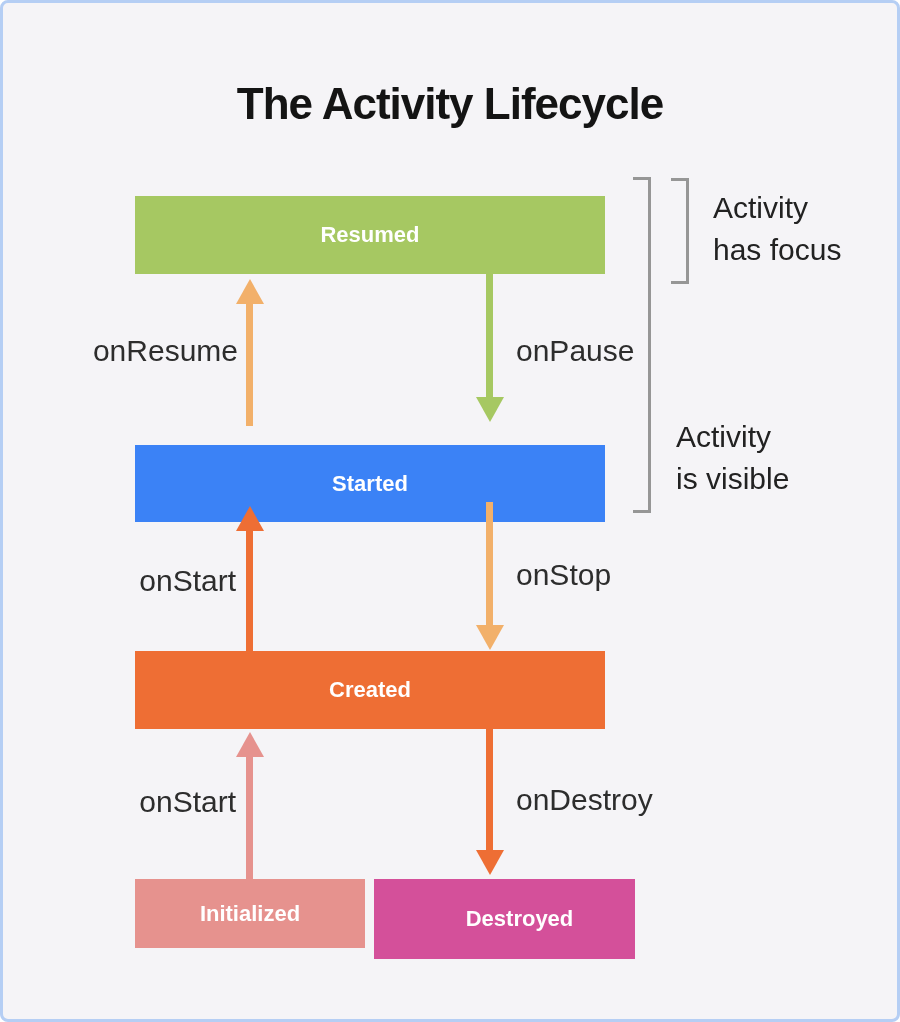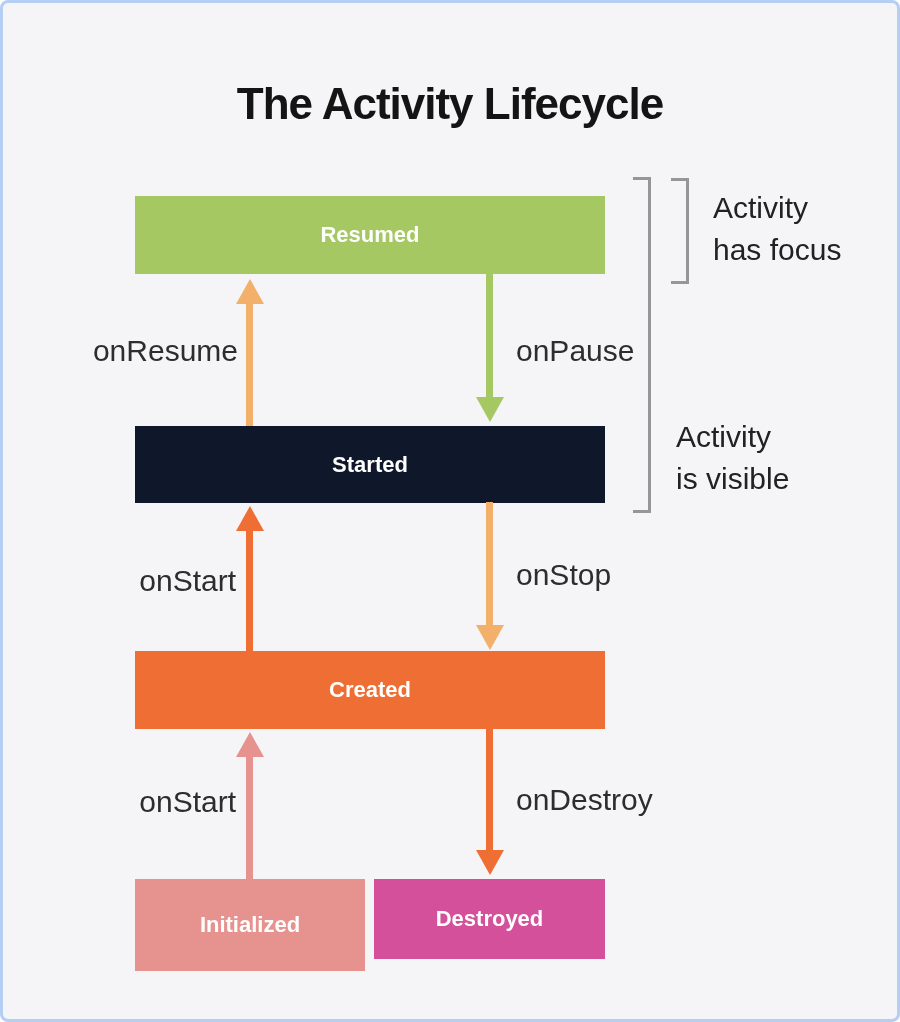--- a/index.html
+++ b/index.html
@@ -70,7 +70,7 @@
   <div class="state-box box-resumed" style="background-color: rgb(166, 200, 98);">
     <span>Resumed</span>
   </div>
-  <div class="state-box box-started" style="background-color: #0f172a;">
+  <div class="state-box box-started" style="background-color: #3b82f6; margin-top: 19px;">
     <span>Started</span>
   </div>
   <div class="state-box box-created" style="background-color: rgb(238, 110, 52);">

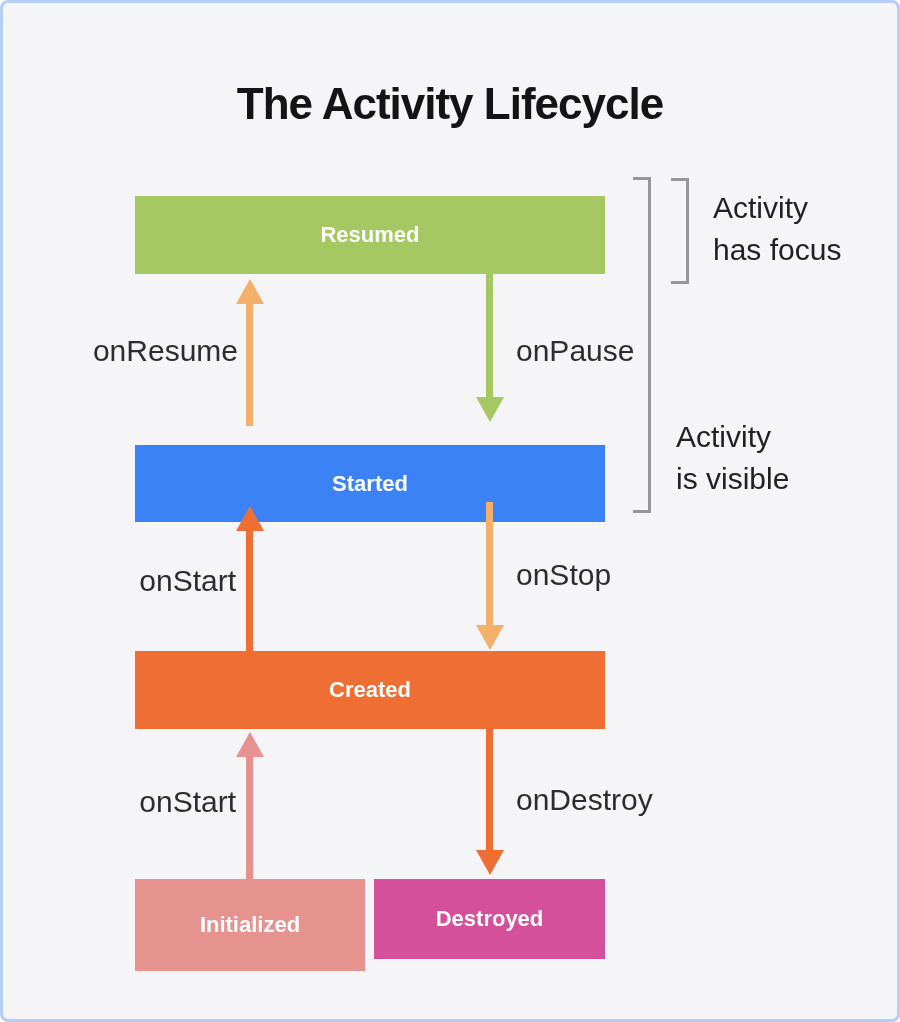--- a/index.html
+++ b/index.html
@@ -29,7 +29,7 @@
   .box-resumed{left:132px;top:193px;width:470px;height:78px;}
   .box-started{left:132px;top:423px;width:470px;height:77px;}
   .box-created{left:132px;top:648px;width:470px;height:78px;align-items:center;}
-  .box-initialized{left:132px;top:876px;width:230px;height:92px;}
+  .box-initialized{left:132px;top:876px;width:230px;height:69px;}
   .box-destroyed{left:371px;top:876px;width:231px;height:80px;}
   .arrow-line{position:absolute;width:7px;}
   .arrow-head{

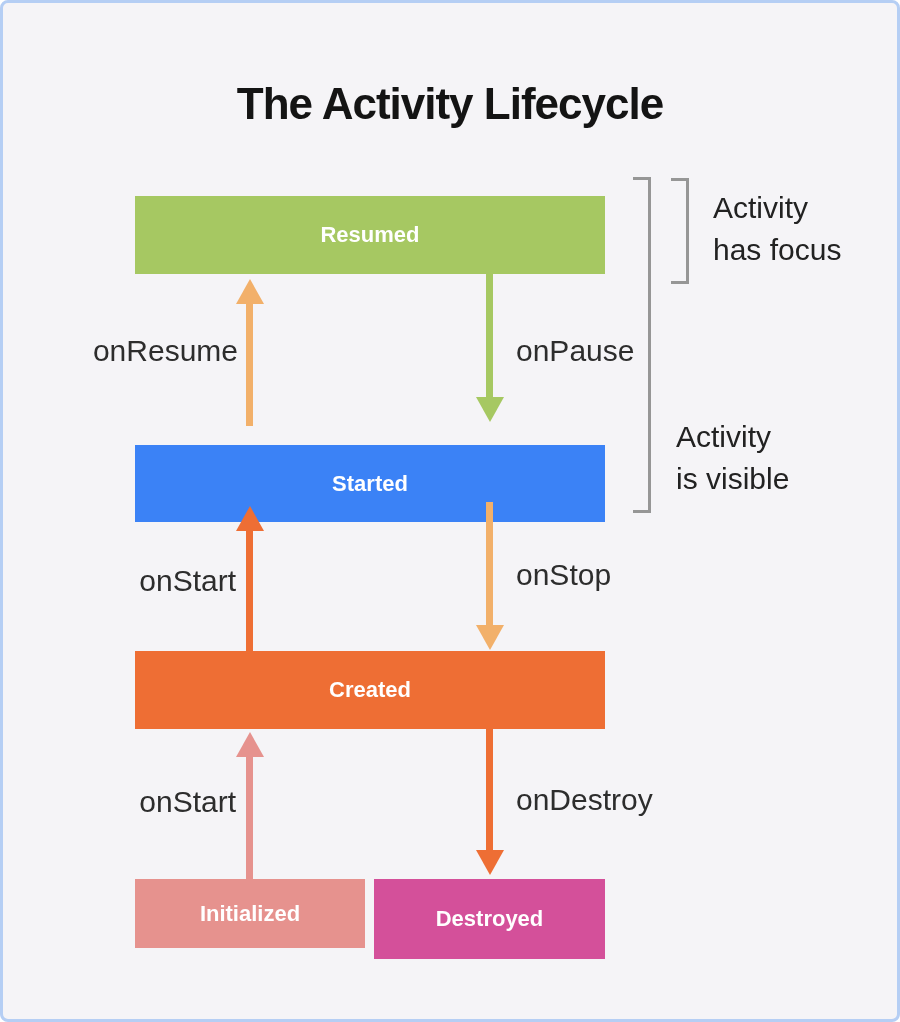--- a/index.html
+++ b/index.html
@@ -79,7 +79,7 @@
   <div class="state-box box-initialized" style="background-color: rgb(230, 146, 142);">
     <span>Initialized</span>
   </div>
-  <div class="state-box box-destroyed" style="background-color: rgb(212, 80, 154);">
+  <div class="state-box box-destroyed" style="background-color: rgb(212, 80, 154); padding-left: 30px;">
     <span>Destroyed</span>
   </div>
 

